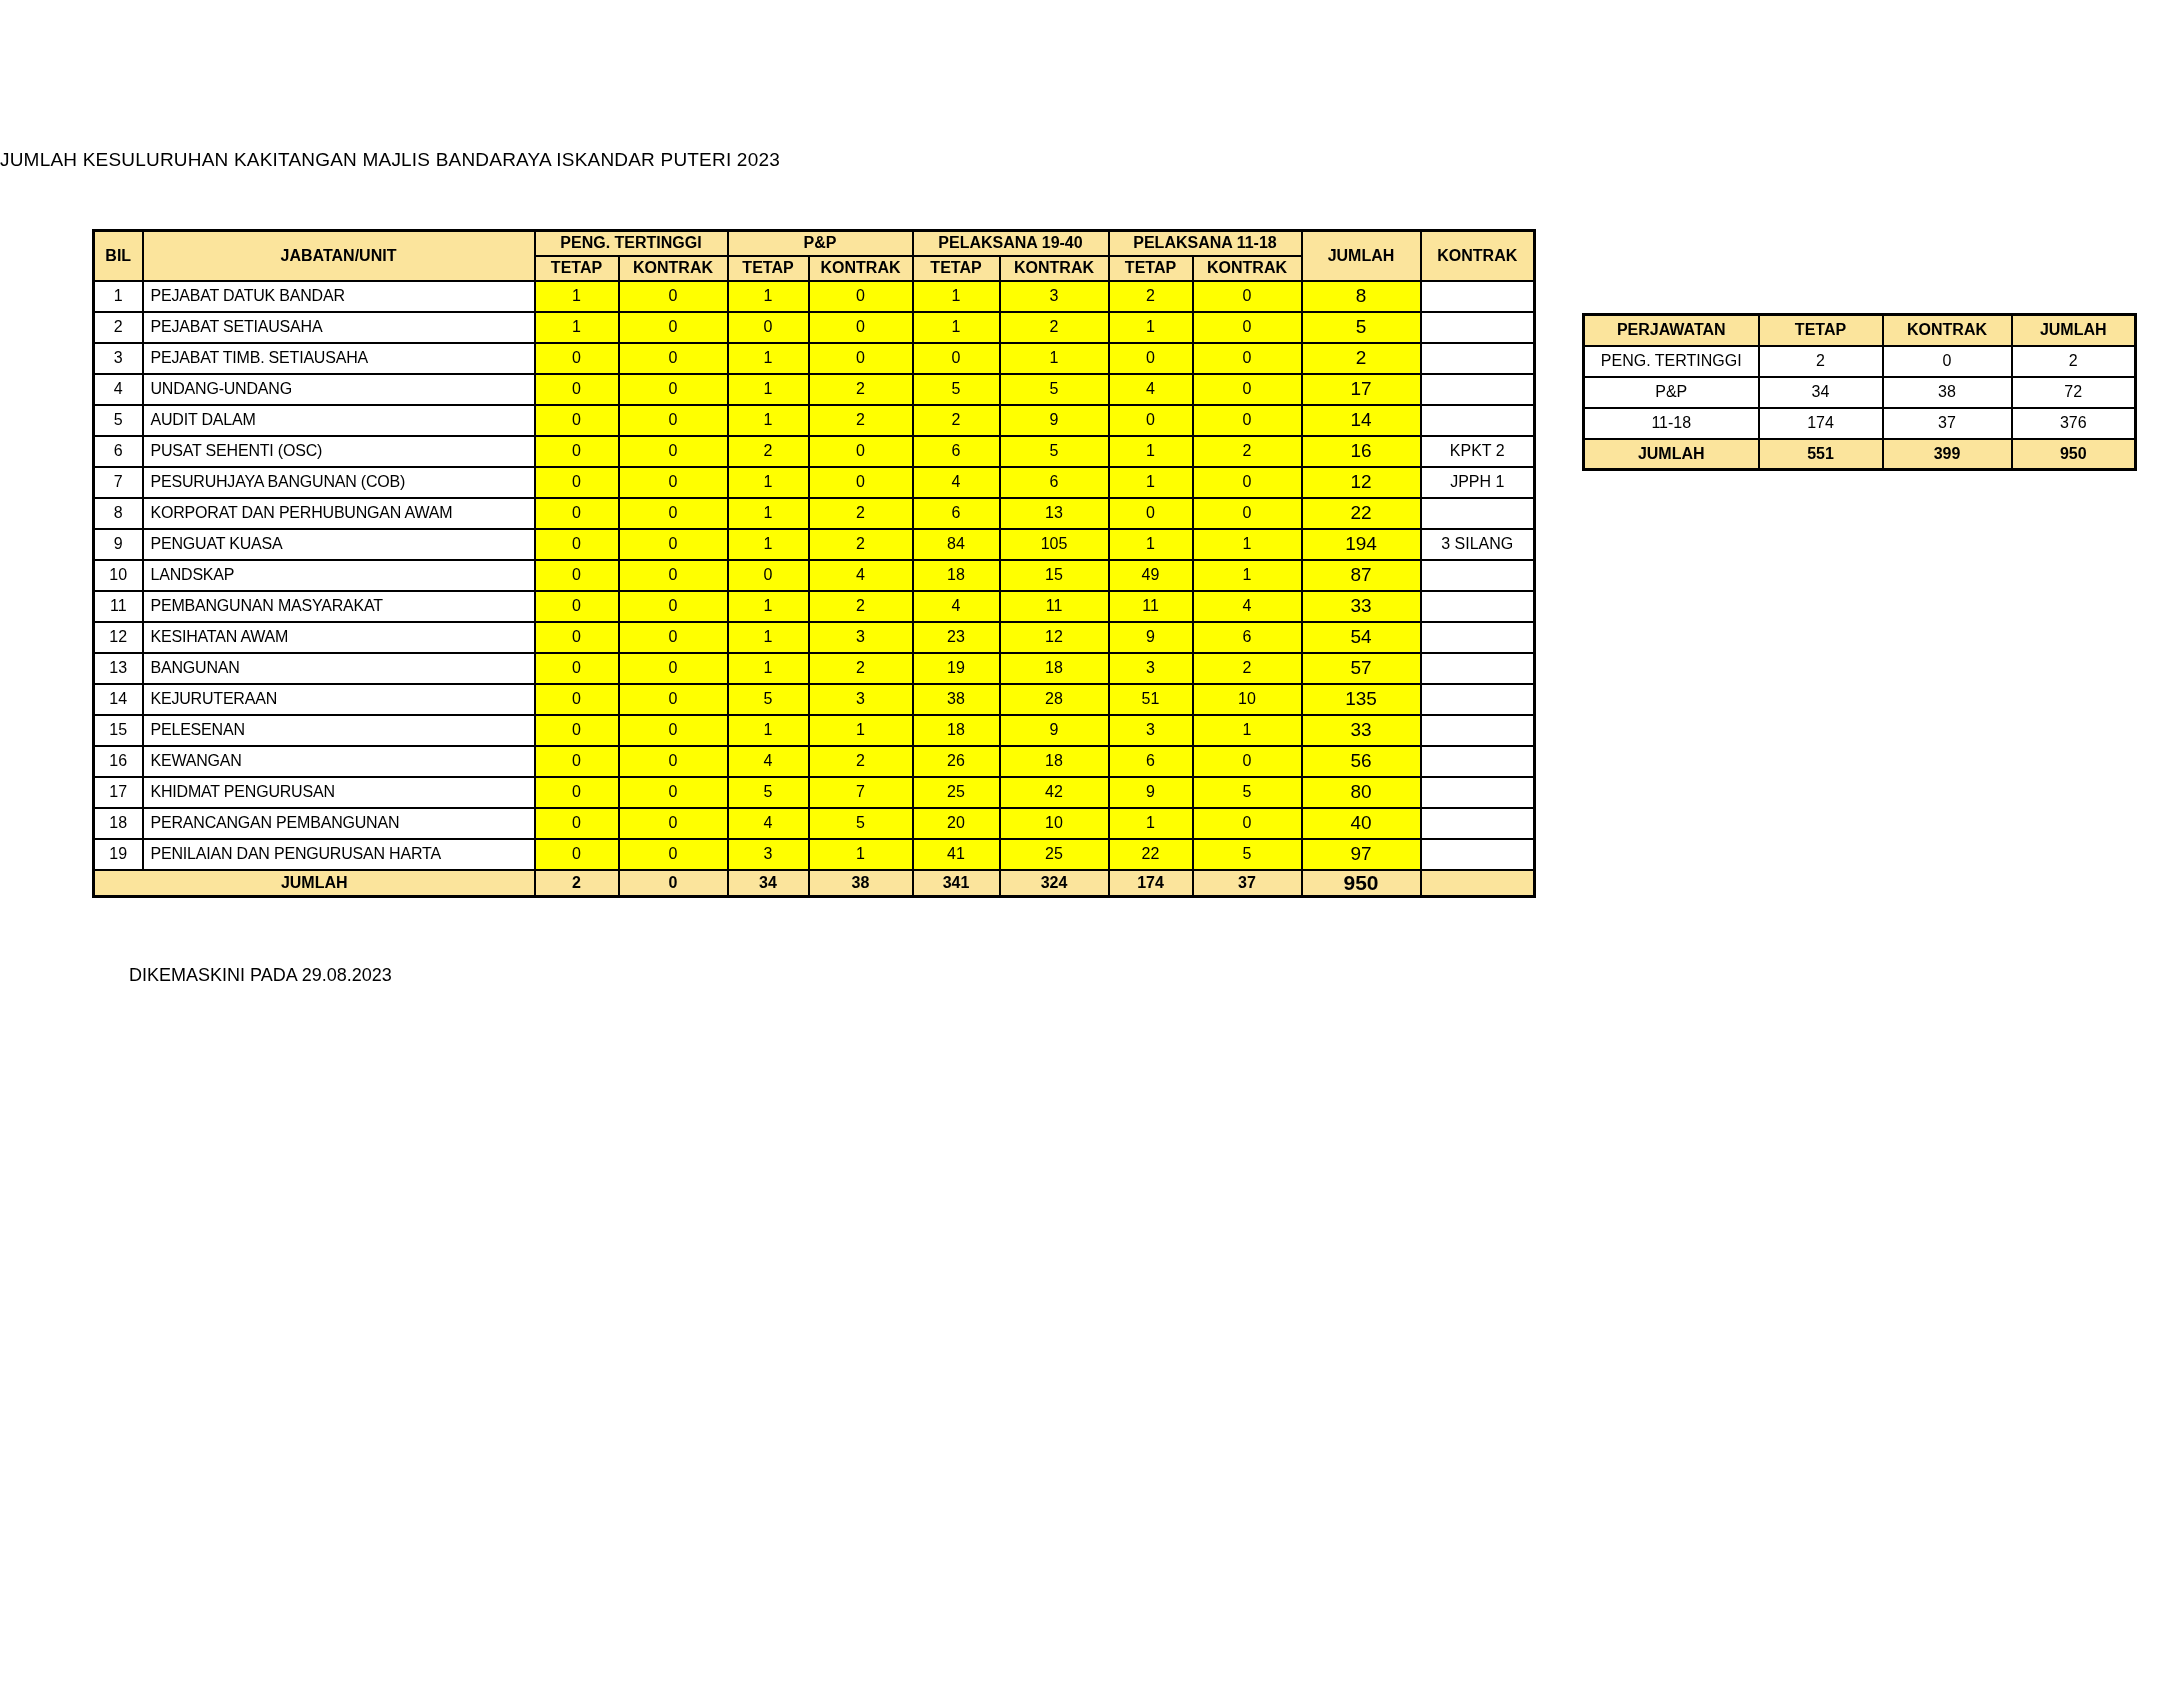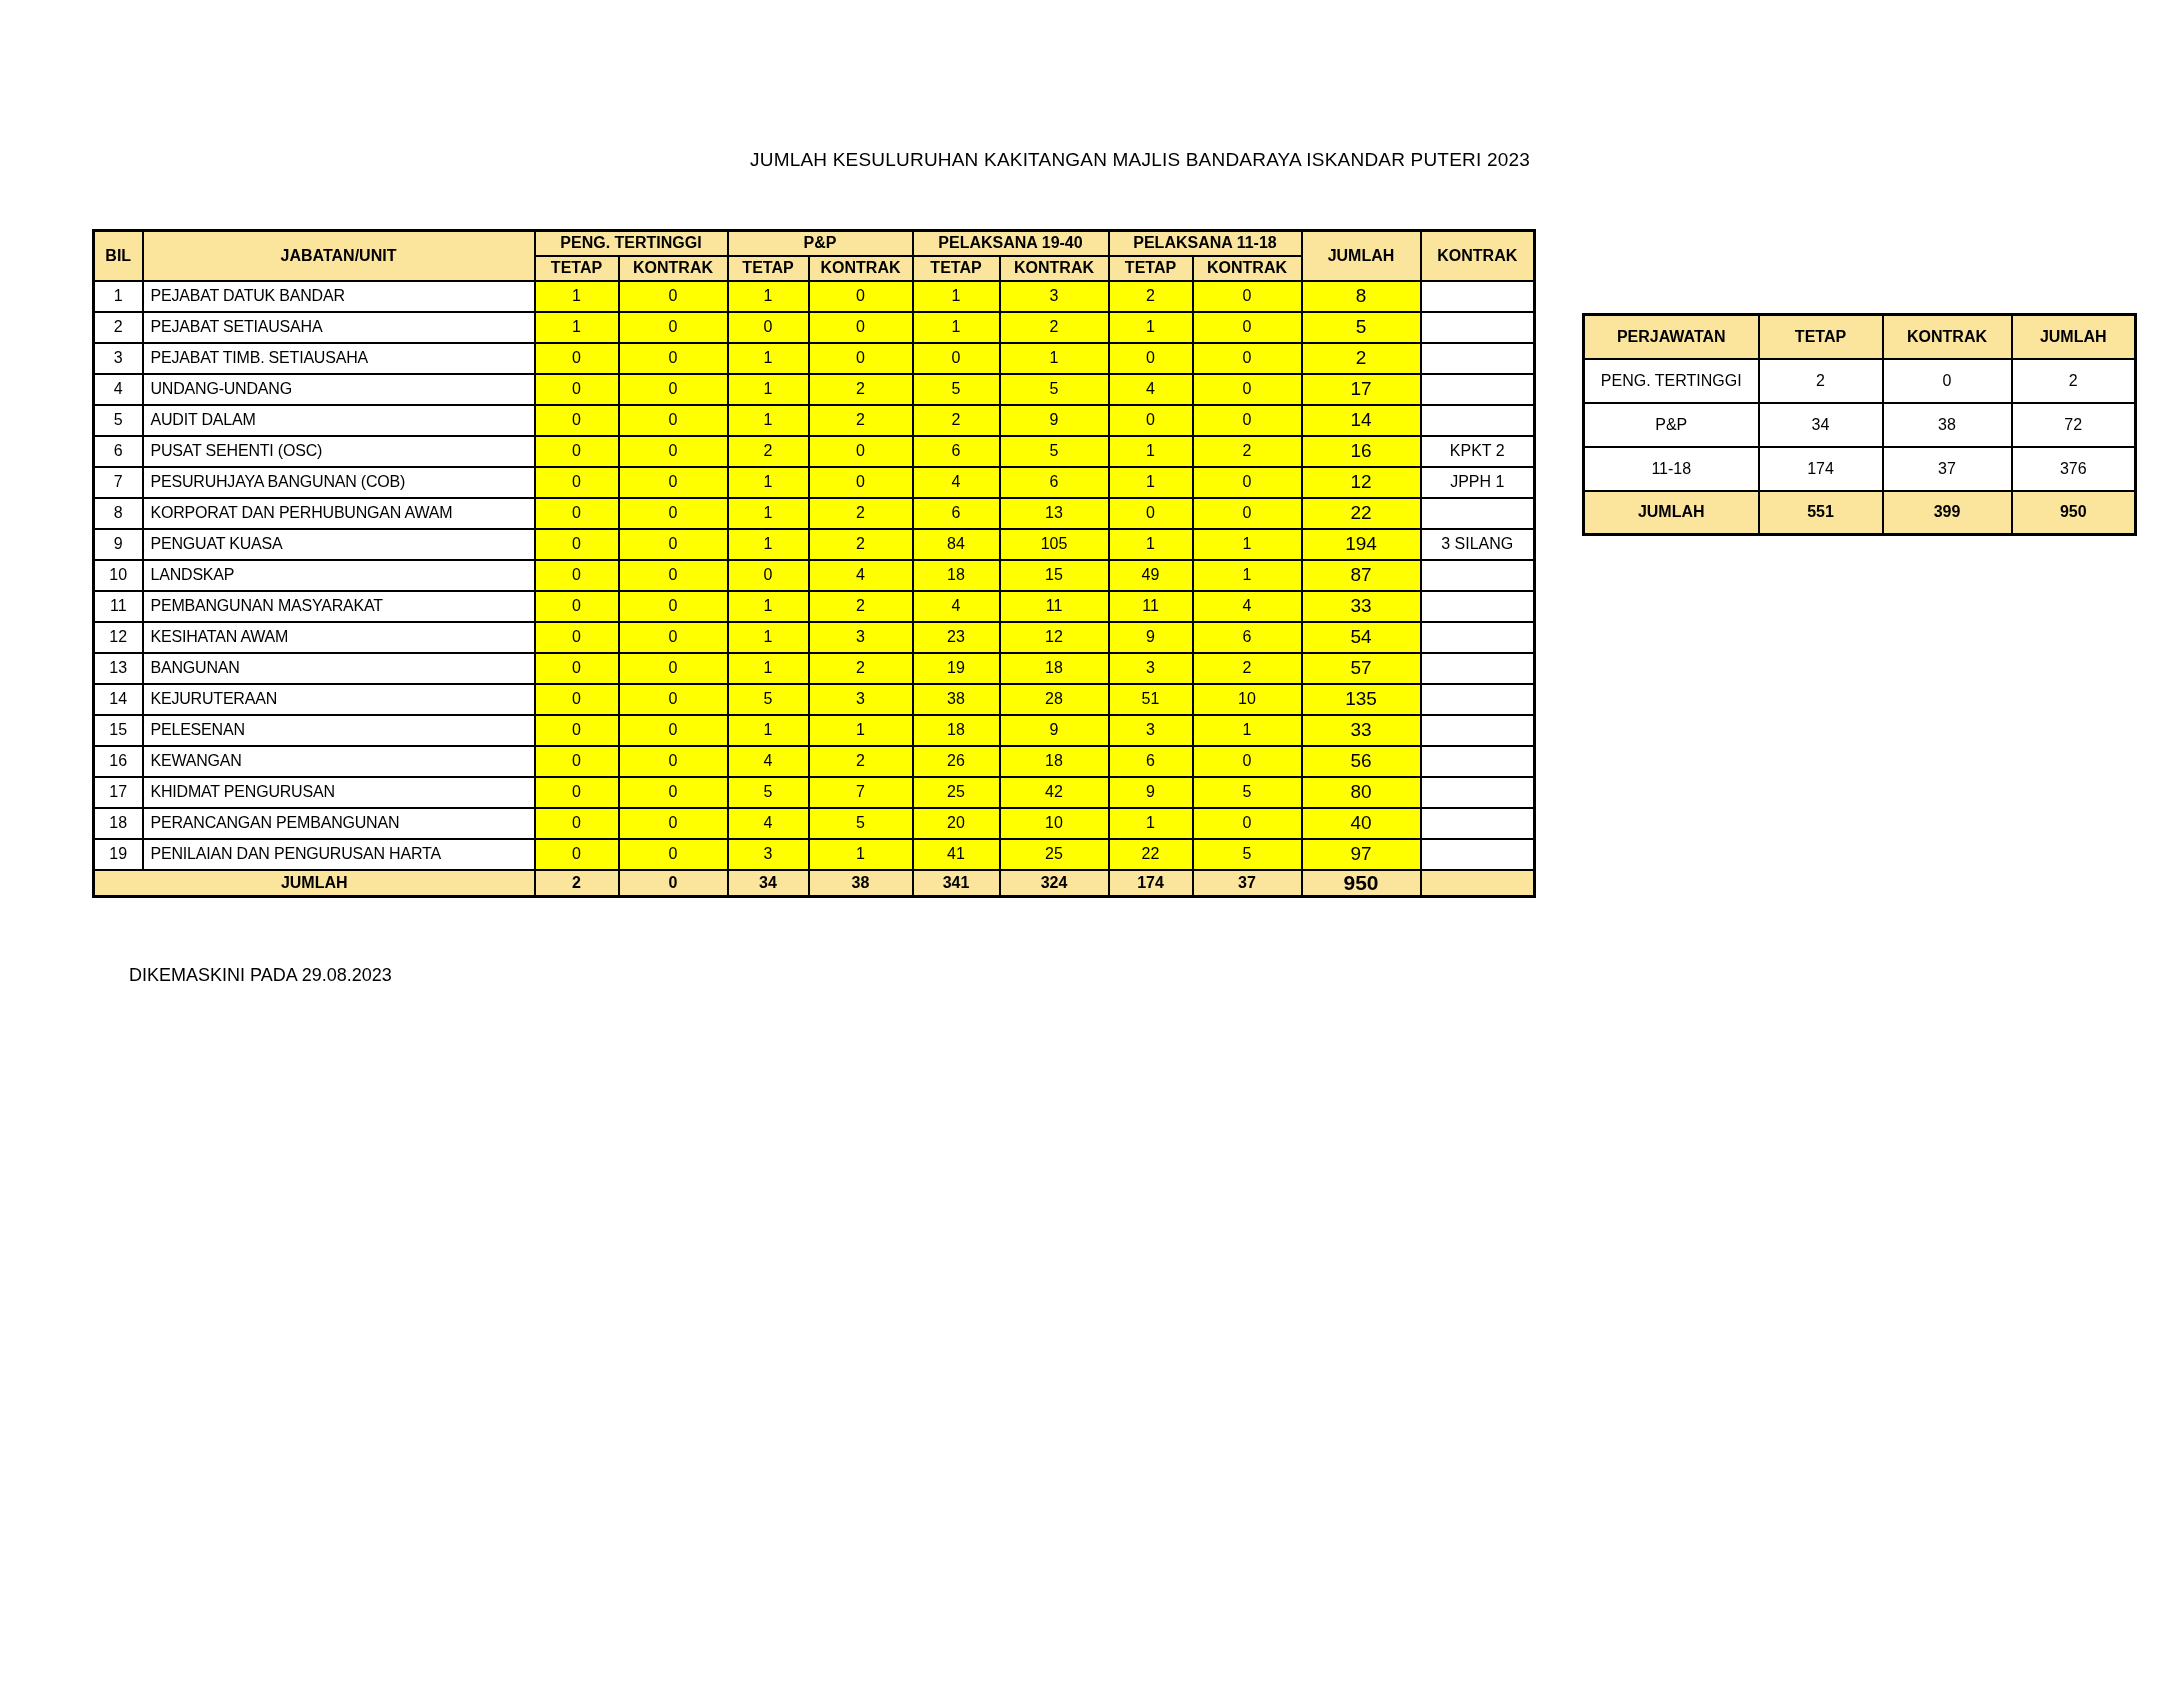--- a/index.html
+++ b/index.html
@@ -17,10 +17,9 @@
     top: 149px;
     left: 0;
     width: 1530px;
-    text-align: right;
+    text-align: left;
     font-size: 19px;
     letter-spacing: 0.2px;
-    padding-left: 16px;
   }
   
   #maintbl {

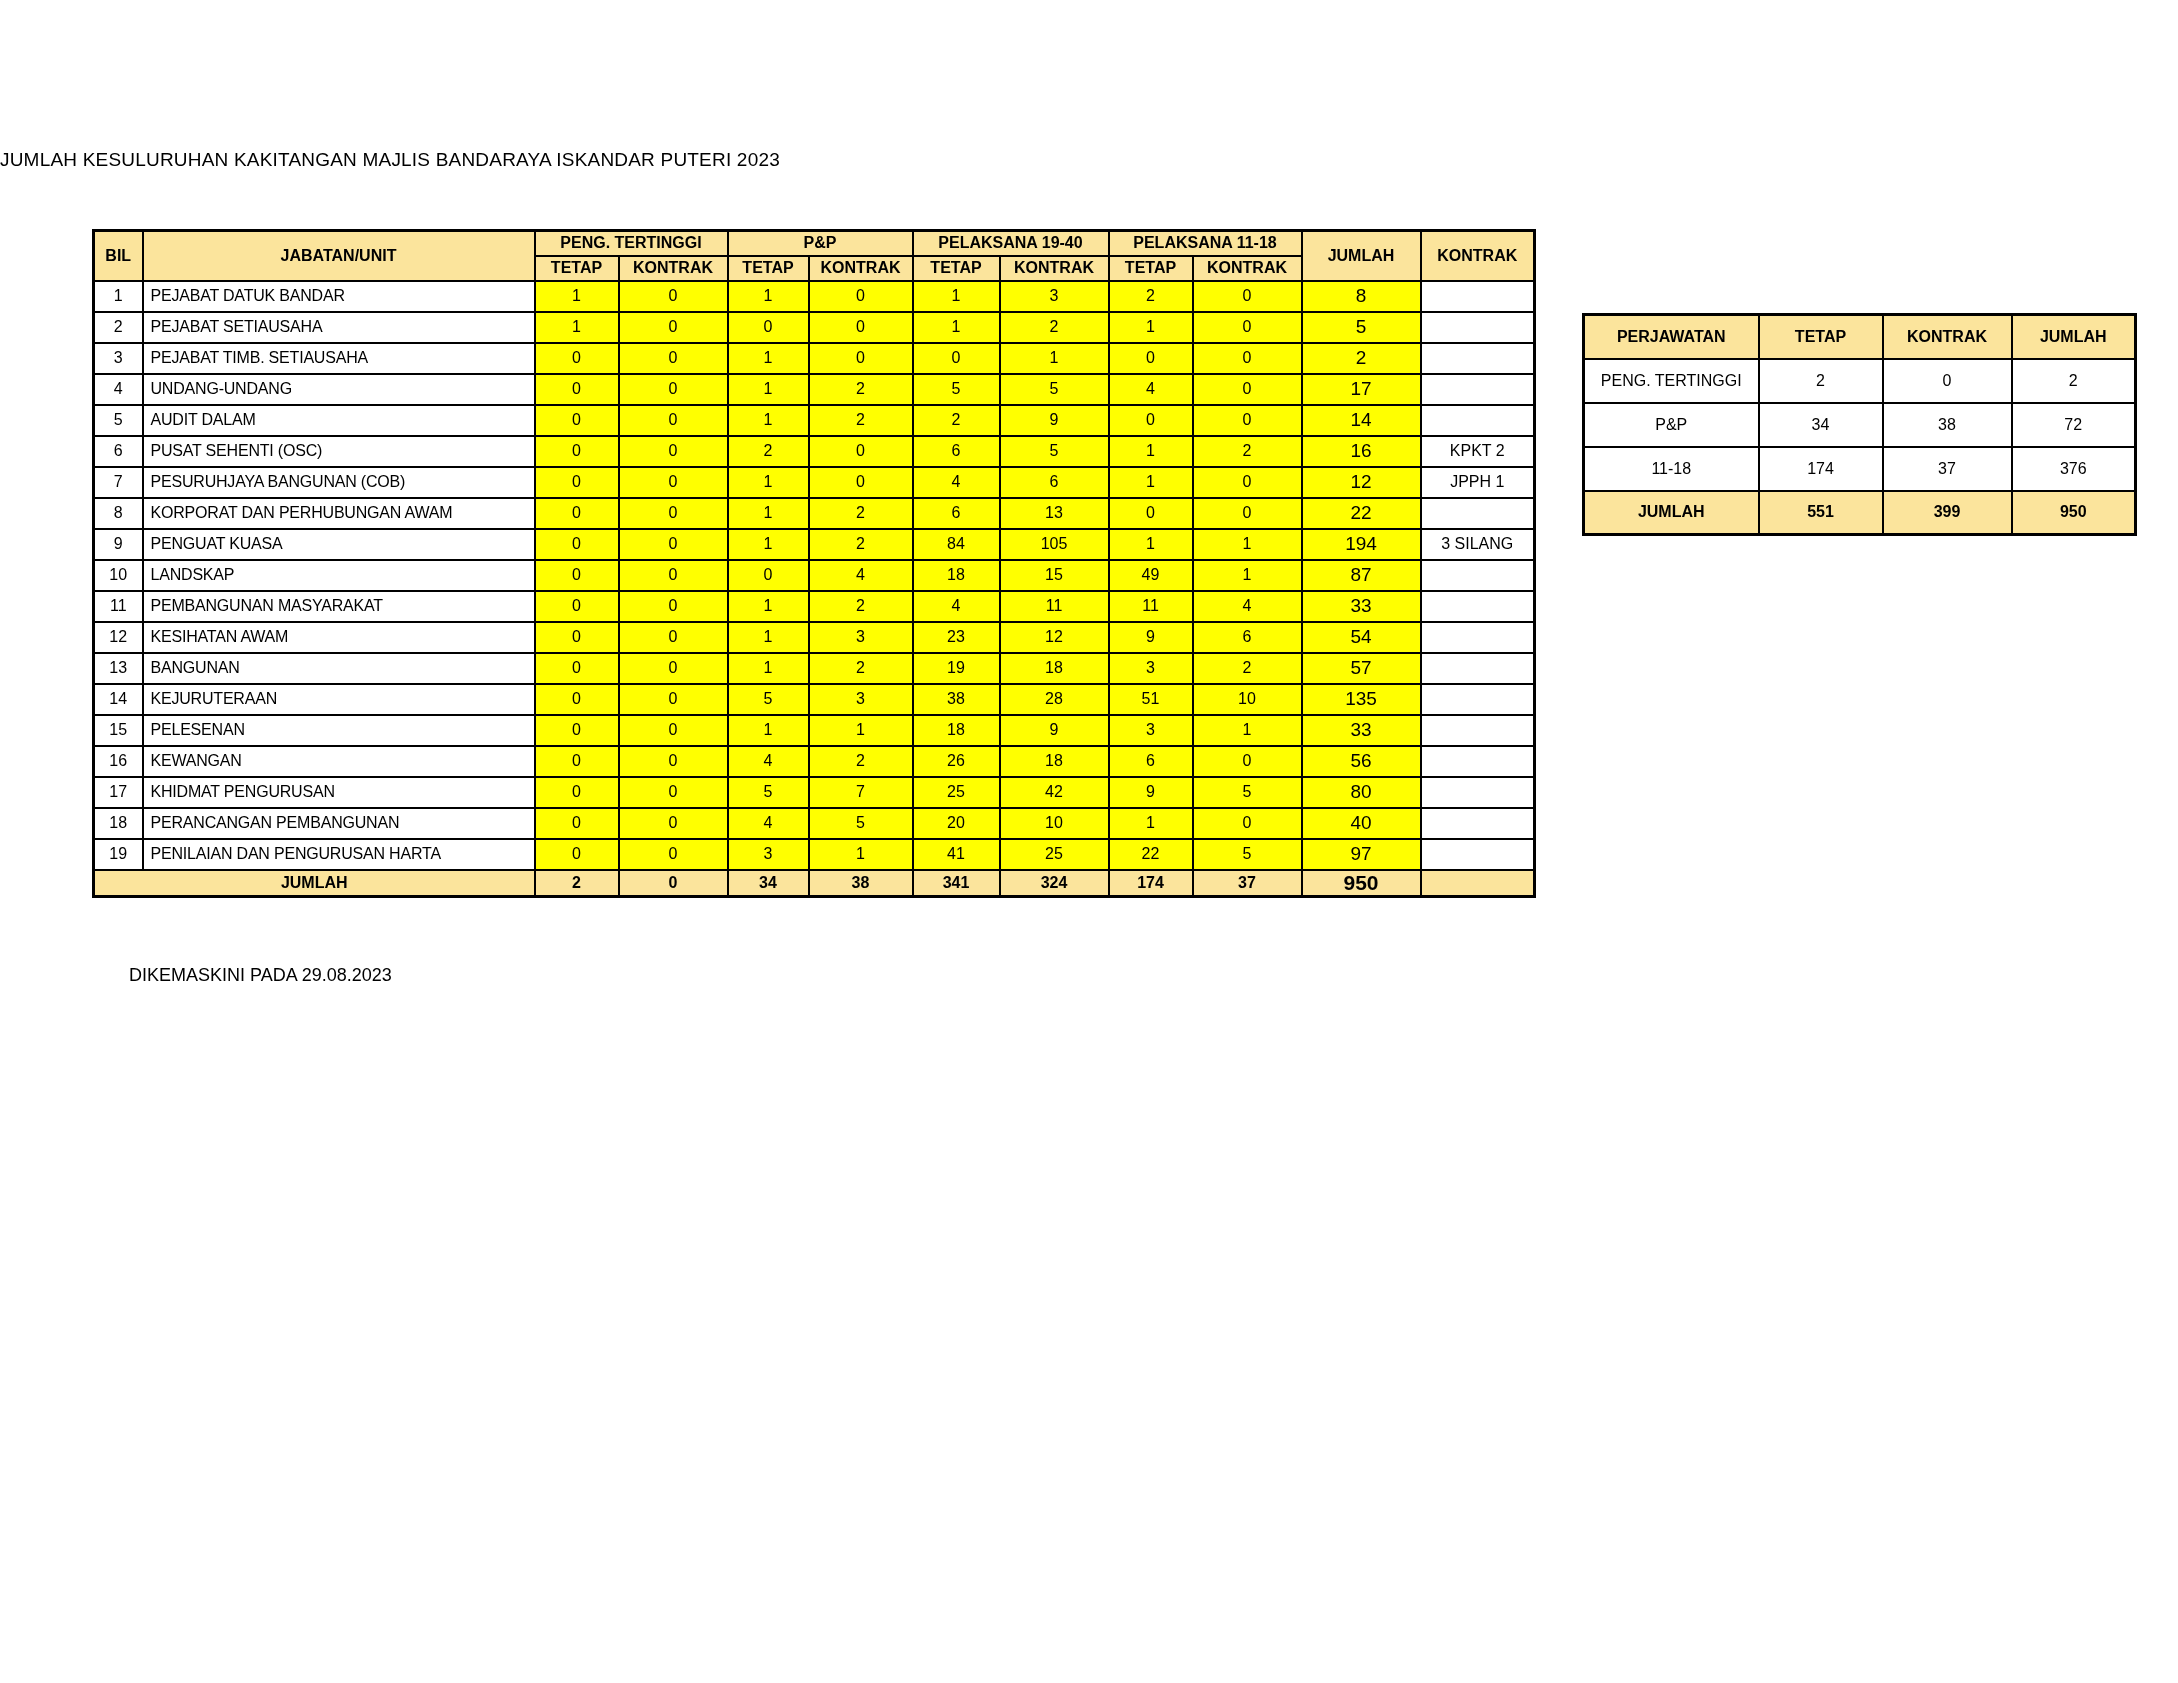--- a/index.html
+++ b/index.html
@@ -73,7 +73,7 @@
     text-align: center;
     vertical-align: middle;
     font-size: 16px;
-    height: 44px;
+    height: 31px;
     white-space: nowrap;
   }
   #sumtbl th { background: #fbe49c; font-weight: bold; }

